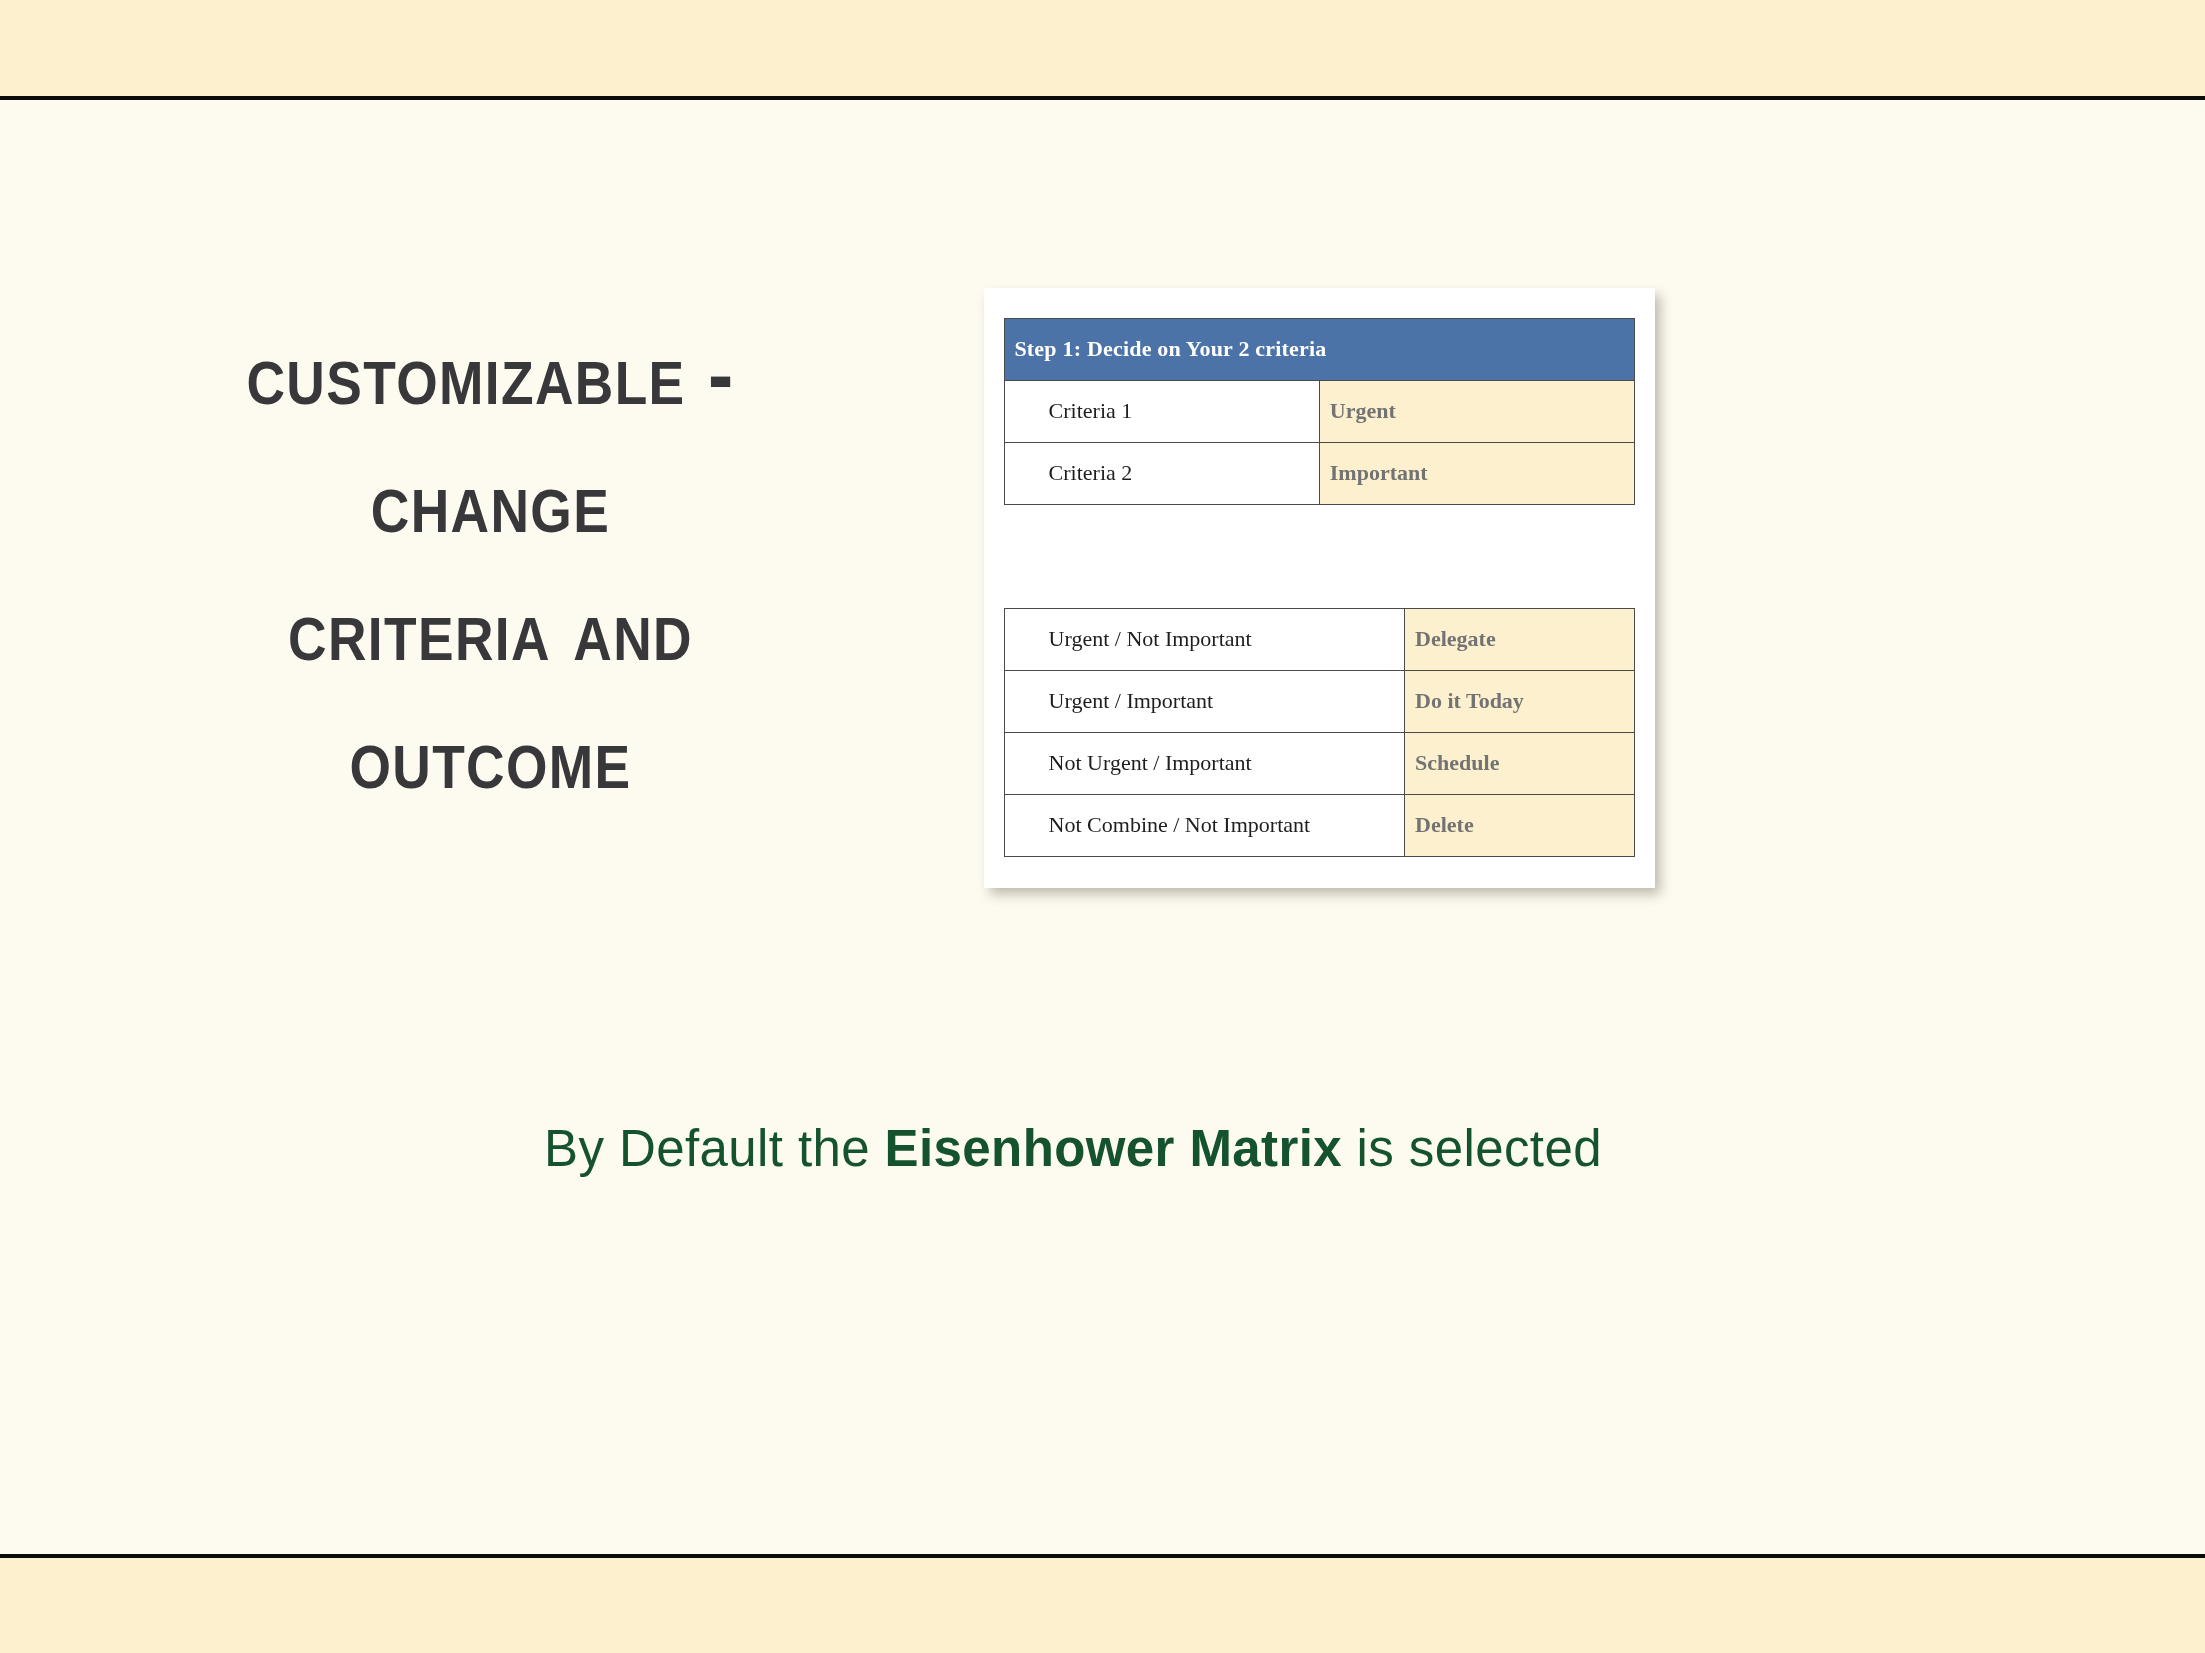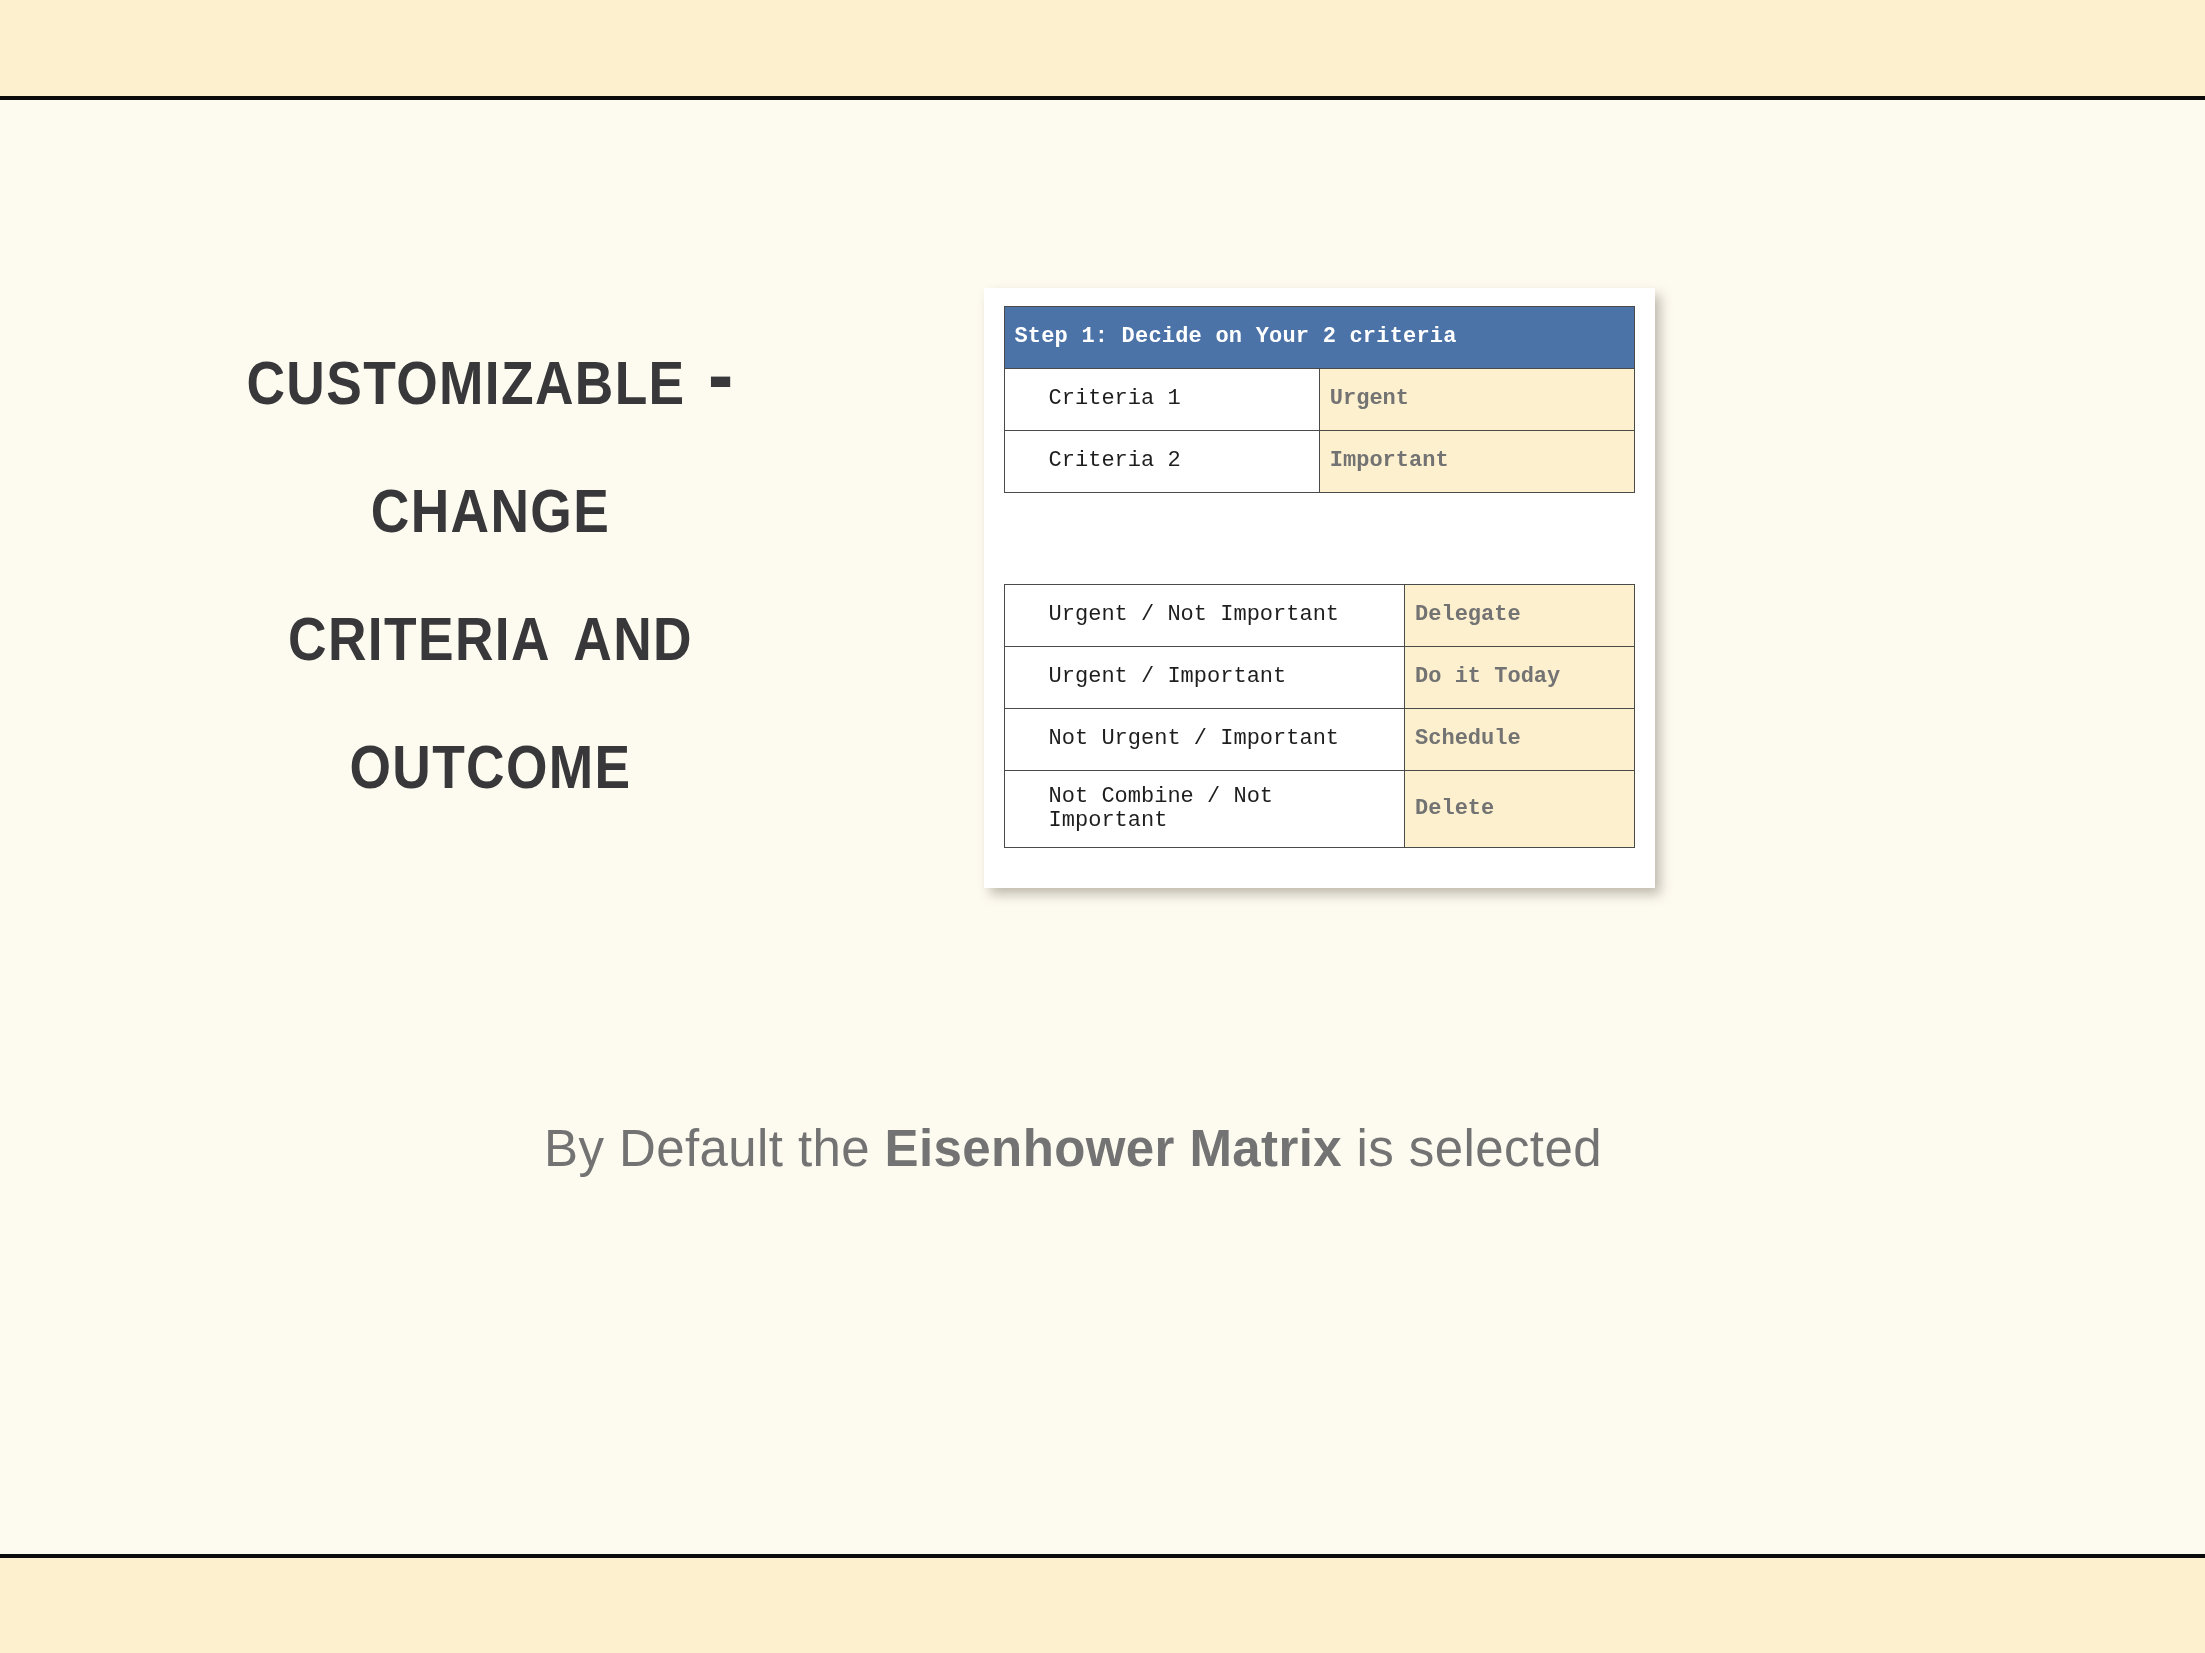--- a/index.html
+++ b/index.html
@@ -81,7 +81,8 @@
     width: 100%;
     border-collapse: collapse;
     table-layout: fixed;
-    font-family: Liberation Mono, monospace;
+    font-family: Liberation Serif, serif;
+    margin-top: 12px;
   }
   .step-table + .step-spacer {
     height: 91px;

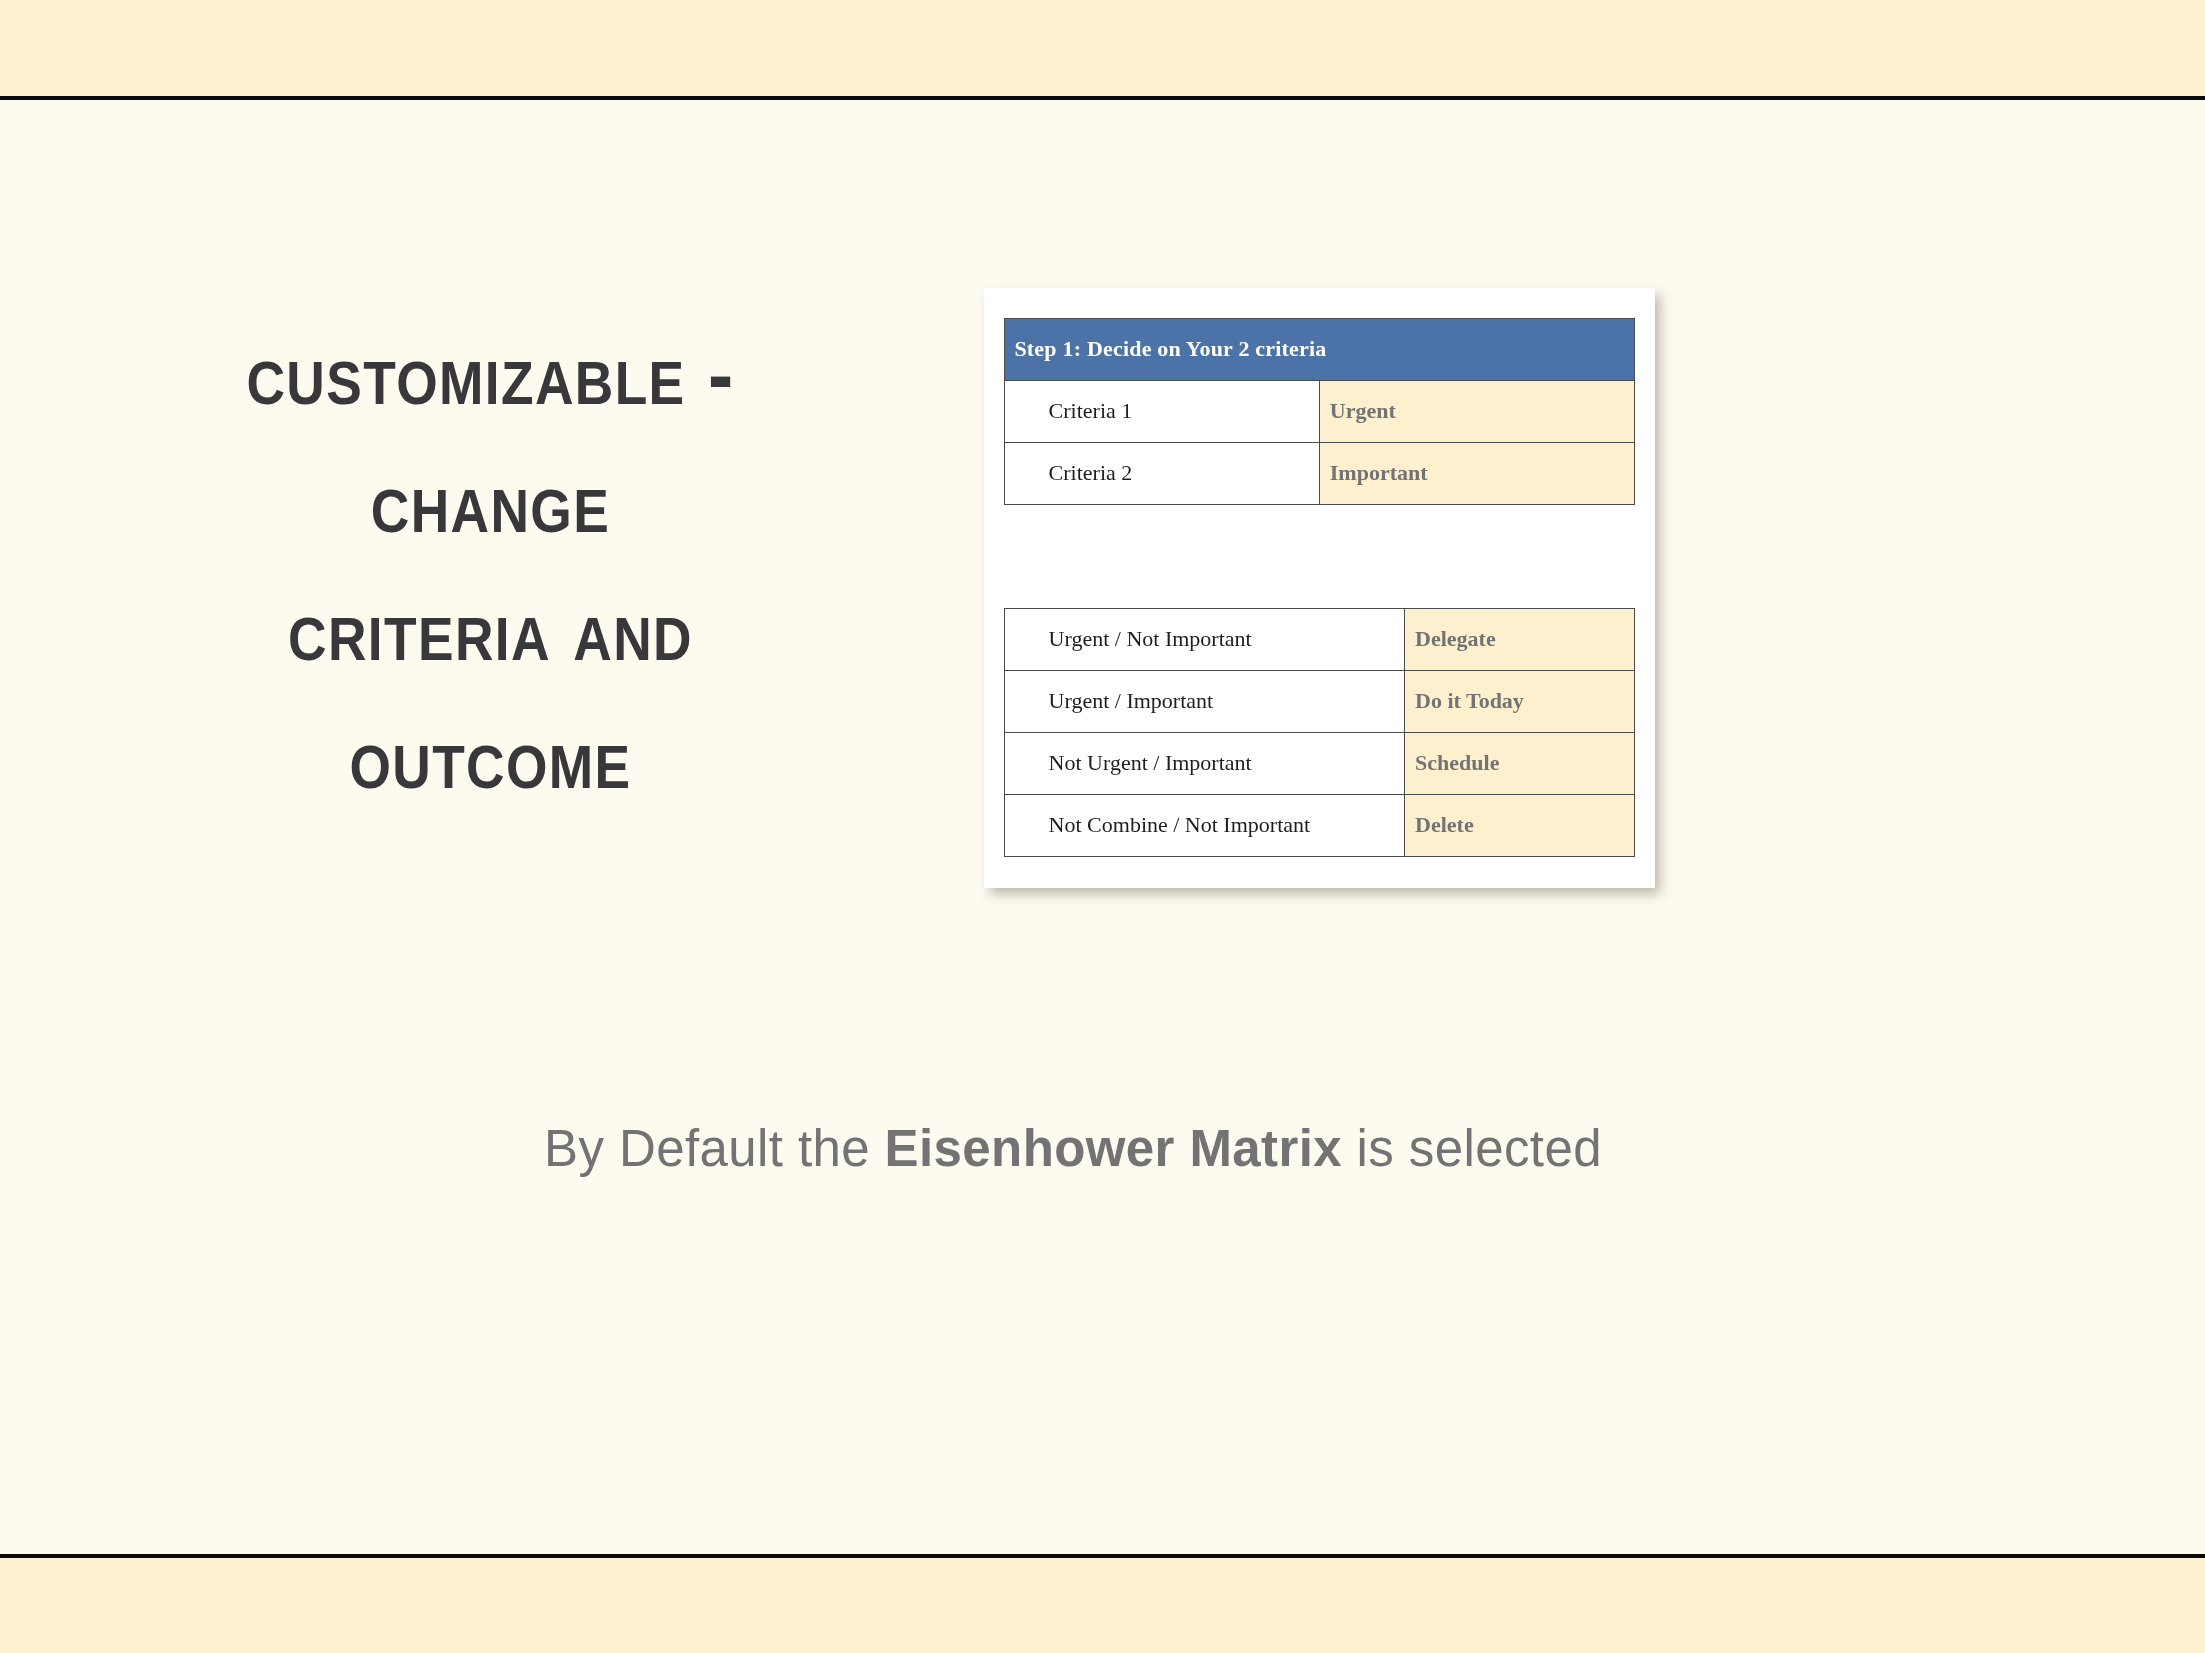--- a/index.html
+++ b/index.html
@@ -134,7 +134,7 @@
     top: 1119px;
     width: 2146px;
     text-align: center;
-    color: #737373;
+    color: #14532d;
     font-family: "Liberation Sans Narrow", "Liberation Sans", sans-serif;
     font-size: 51px;
     font-weight: 400;

